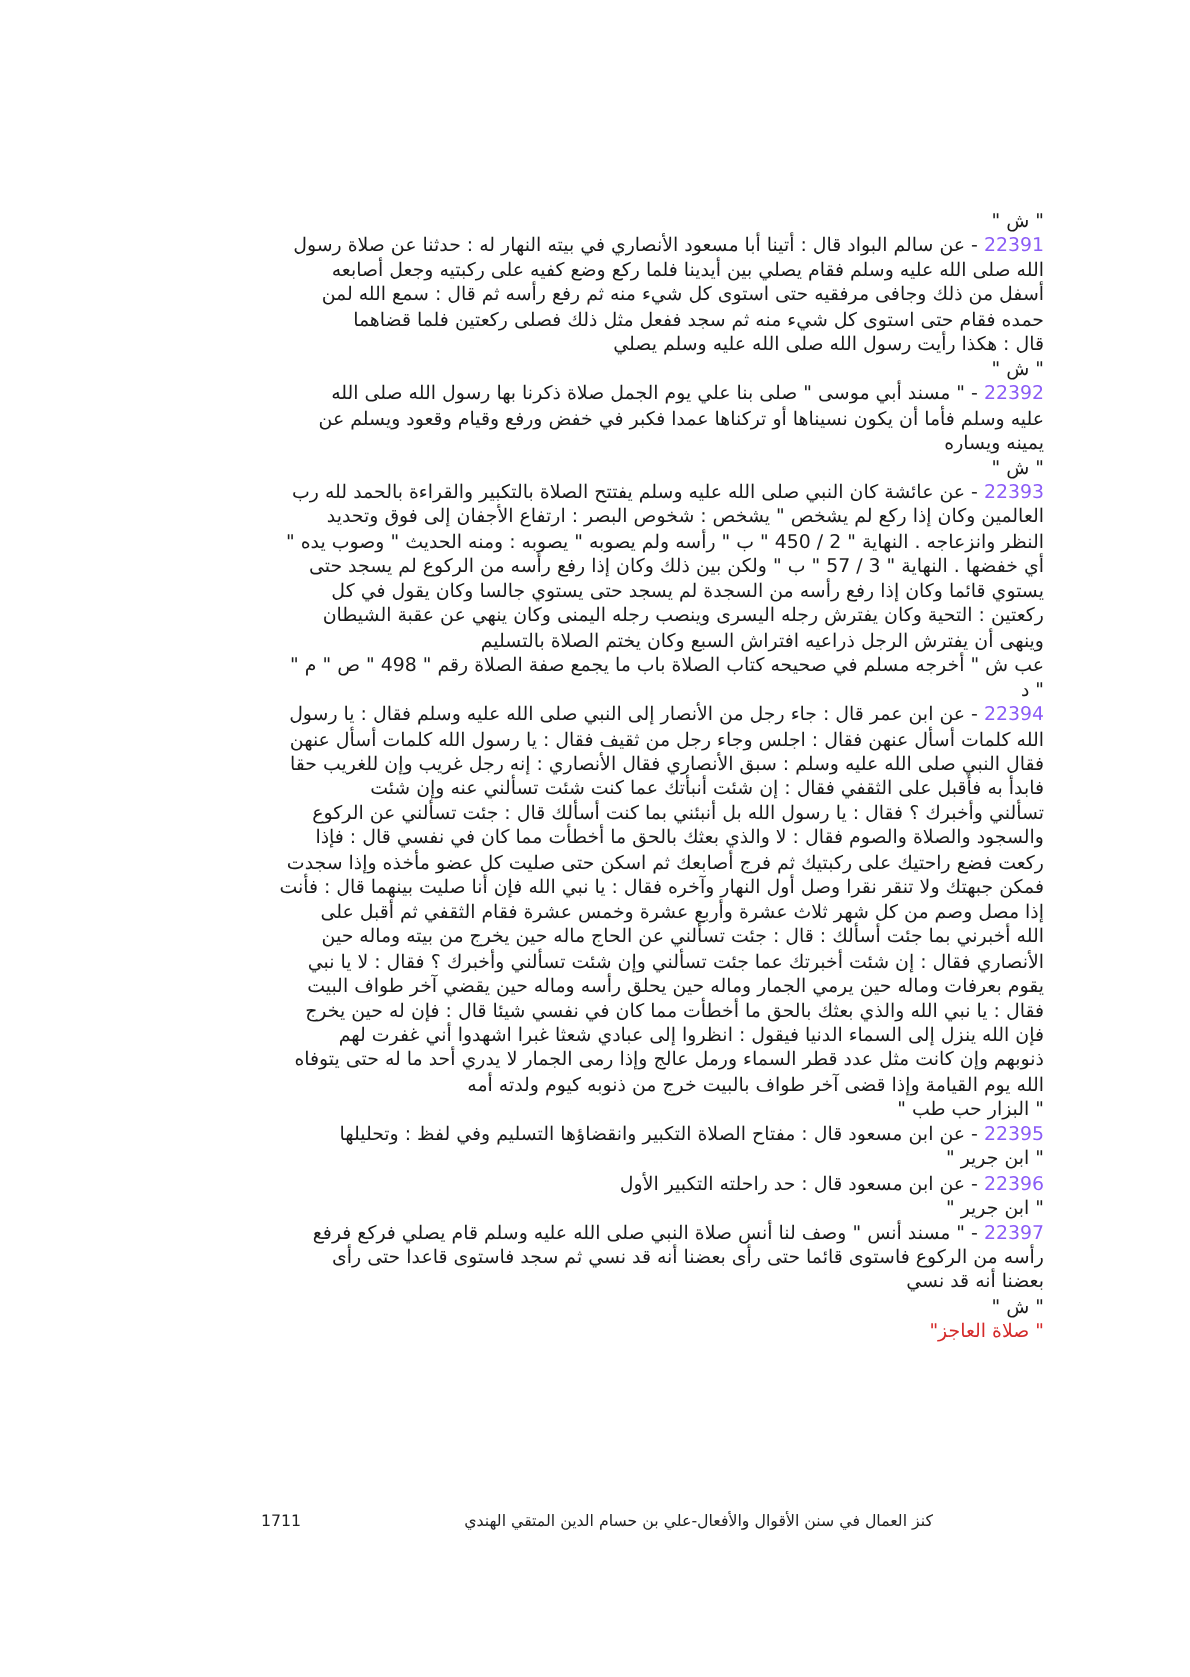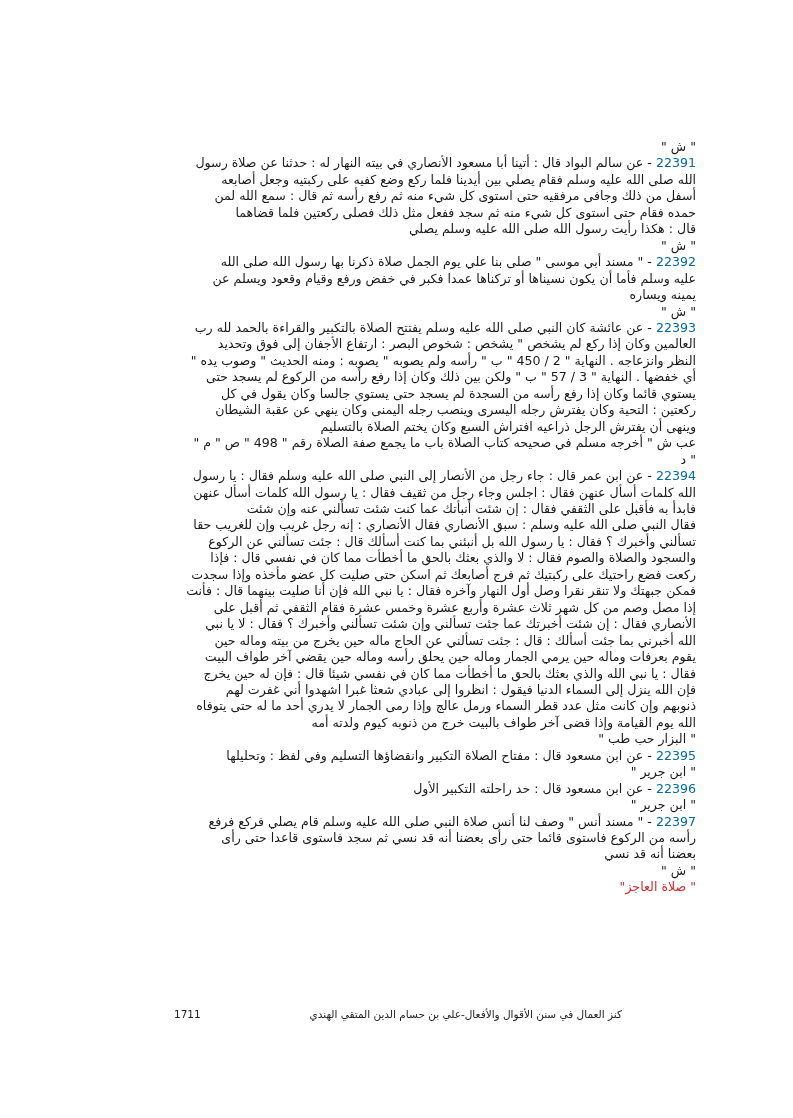--- a/index.html
+++ b/index.html
@@ -18,7 +18,7 @@
     color: #1a1a1a;
   }
   .line { display: block; white-space: nowrap; }
-  .num { color: #0369a1; }
+  .num { color: #8b5cf6; }
   .red { color: #d42a2a; }
   .footer {
     position: absolute;

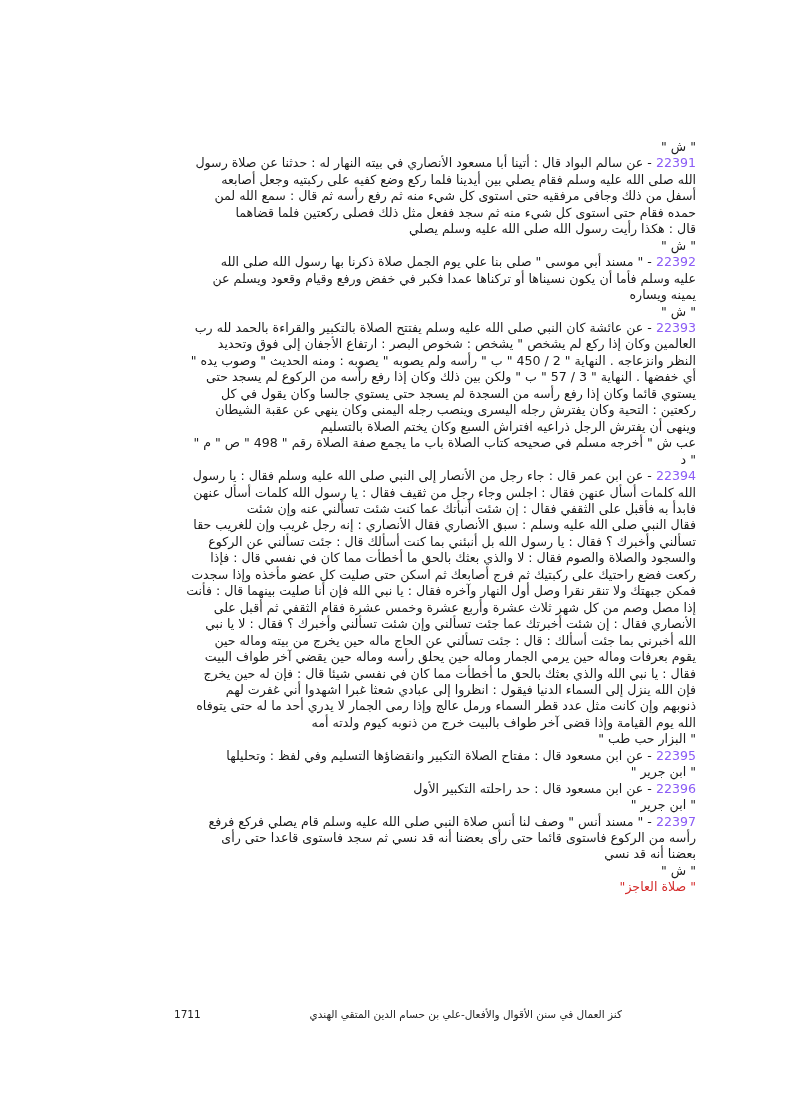--- a/index.html
+++ b/index.html
@@ -60,8 +60,8 @@
       <span class="line">" د</span>
       <span class="line"><span class="num">22394</span><span> - عن ابن عمر قال : جاء رجل من الأنصار إلى النبي صلى الله عليه وسلم فقال : يا رسول</span></span>
       <span class="line">الله كلمات أسأل عنهن فقال : اجلس وجاء رجل من ثقيف فقال : يا رسول الله كلمات أسأل عنهن</span>
+      <span class="line">فقال النبي صلى الله عليه وسلم : سبق الأنصاري فقال الأنصاري : إنه رجل غريب وإن للغريب حقا</span>
       <span class="line">فابدأ به فأقبل على الثقفي فقال : إن شئت أنبأتك عما كنت شئت تسألني عنه وإن شئت</span>
-      <span class="line">فقال النبي صلى الله عليه وسلم : سبق الأنصاري فقال الأنصاري : إنه رجل غريب وإن للغريب حقا</span>
       <span class="line">تسألني وأخبرك ؟ فقال : يا رسول الله بل أنبئني بما كنت أسألك قال : جئت تسألني عن الركوع</span>
       <span class="line">والسجود والصلاة والصوم فقال : لا والذي بعثك بالحق ما أخطأت مما كان في نفسي قال : فإذا</span>
       <span class="line">ركعت فضع راحتيك على ركبتيك ثم فرج أصابعك ثم اسكن حتى صليت كل عضو مأخذه وإذا سجدت</span>

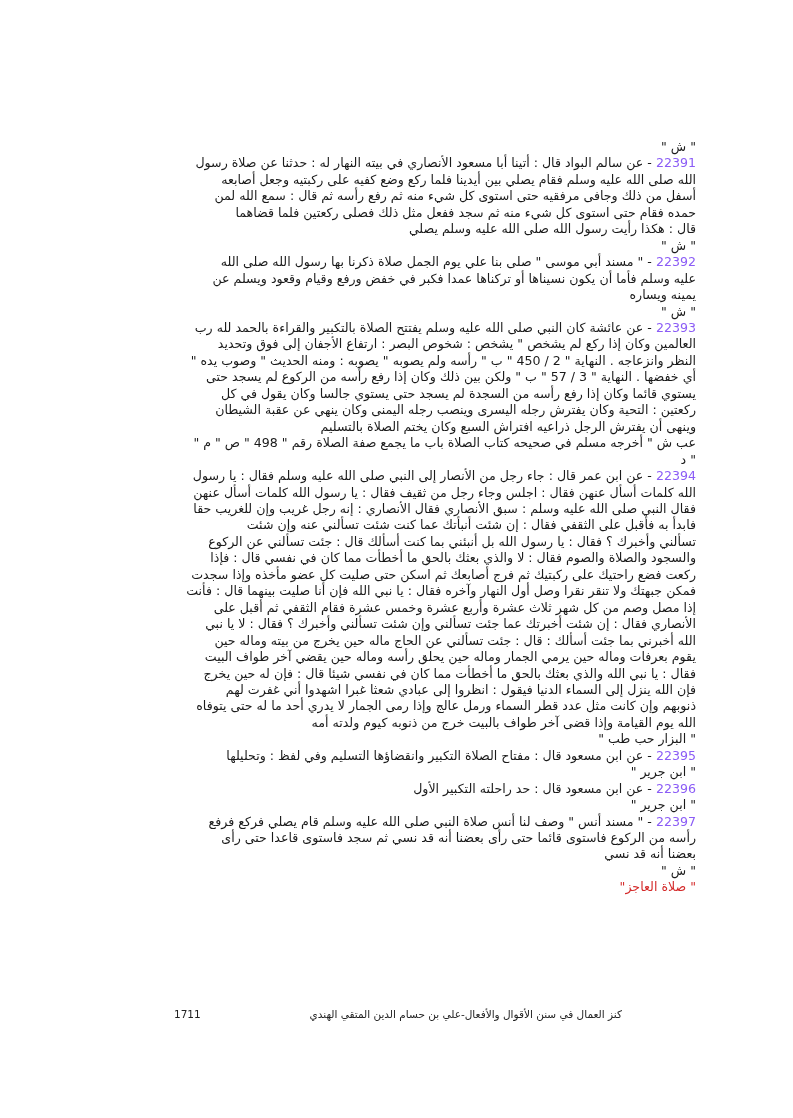--- a/index.html
+++ b/index.html
@@ -67,8 +67,8 @@
       <span class="line">ركعت فضع راحتيك على ركبتيك ثم فرج أصابعك ثم اسكن حتى صليت كل عضو مأخذه وإذا سجدت</span>
       <span class="line">فمكن جبهتك ولا تنقر نقرا وصل أول النهار وآخره فقال : يا نبي الله فإن أنا صليت بينهما قال : فأنت</span>
       <span class="line">إذا مصل وصم من كل شهر ثلاث عشرة وأربع عشرة وخمس عشرة فقام الثقفي ثم أقبل على</span>
+      <span class="line">الله أخبرني بما جئت أسألك : قال : جئت تسألني عن الحاج ماله حين يخرج من بيته وماله حين</span>
       <span class="line">الأنصاري فقال : إن شئت أخبرتك عما جئت تسألني وإن شئت تسألني وأخبرك ؟ فقال : لا يا نبي</span>
-      <span class="line">الله أخبرني بما جئت أسألك : قال : جئت تسألني عن الحاج ماله حين يخرج من بيته وماله حين</span>
       <span class="line">يقوم بعرفات وماله حين يرمي الجمار وماله حين يحلق رأسه وماله حين يقضي آخر طواف البيت</span>
       <span class="line">فقال : يا نبي الله والذي بعثك بالحق ما أخطأت مما كان في نفسي شيئا قال : فإن له حين يخرج</span>
       <span class="line">فإن الله ينزل إلى السماء الدنيا فيقول : انظروا إلى عبادي شعثا غبرا اشهدوا أني غفرت لهم</span>

